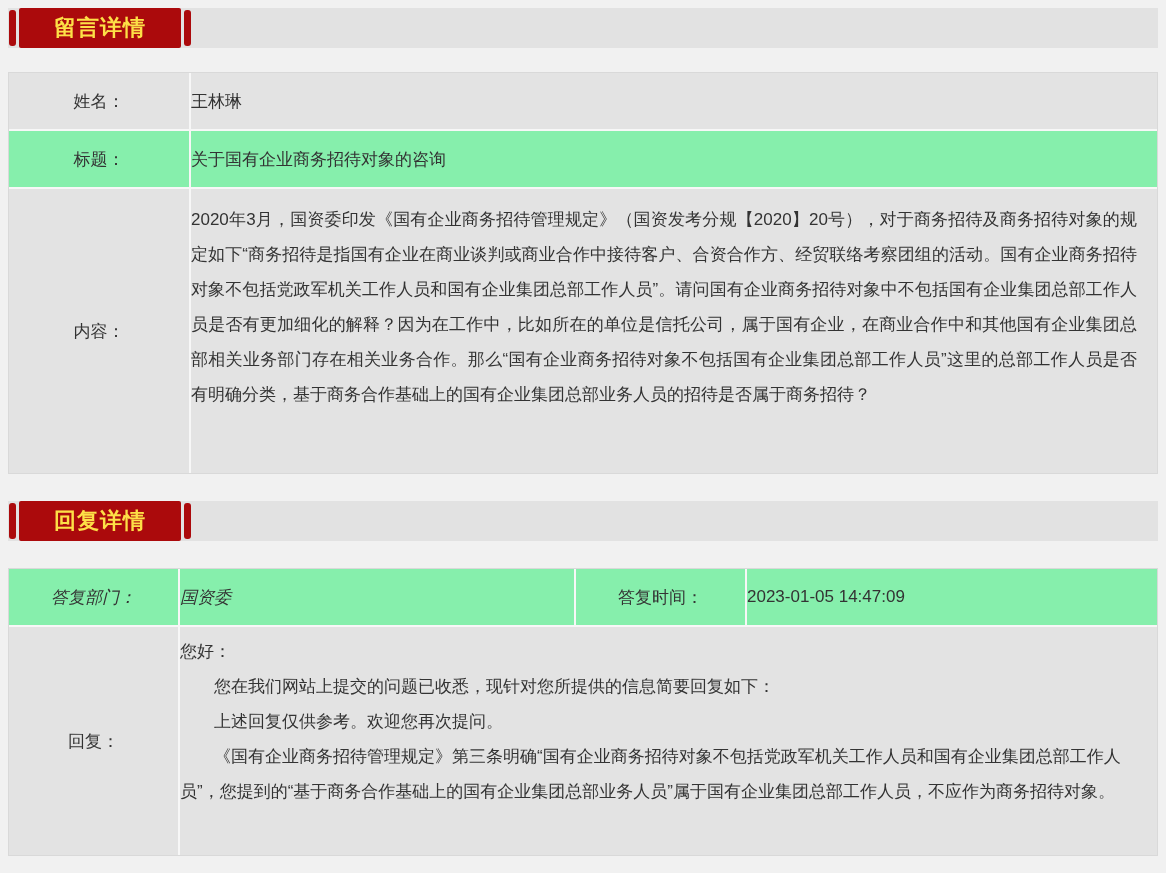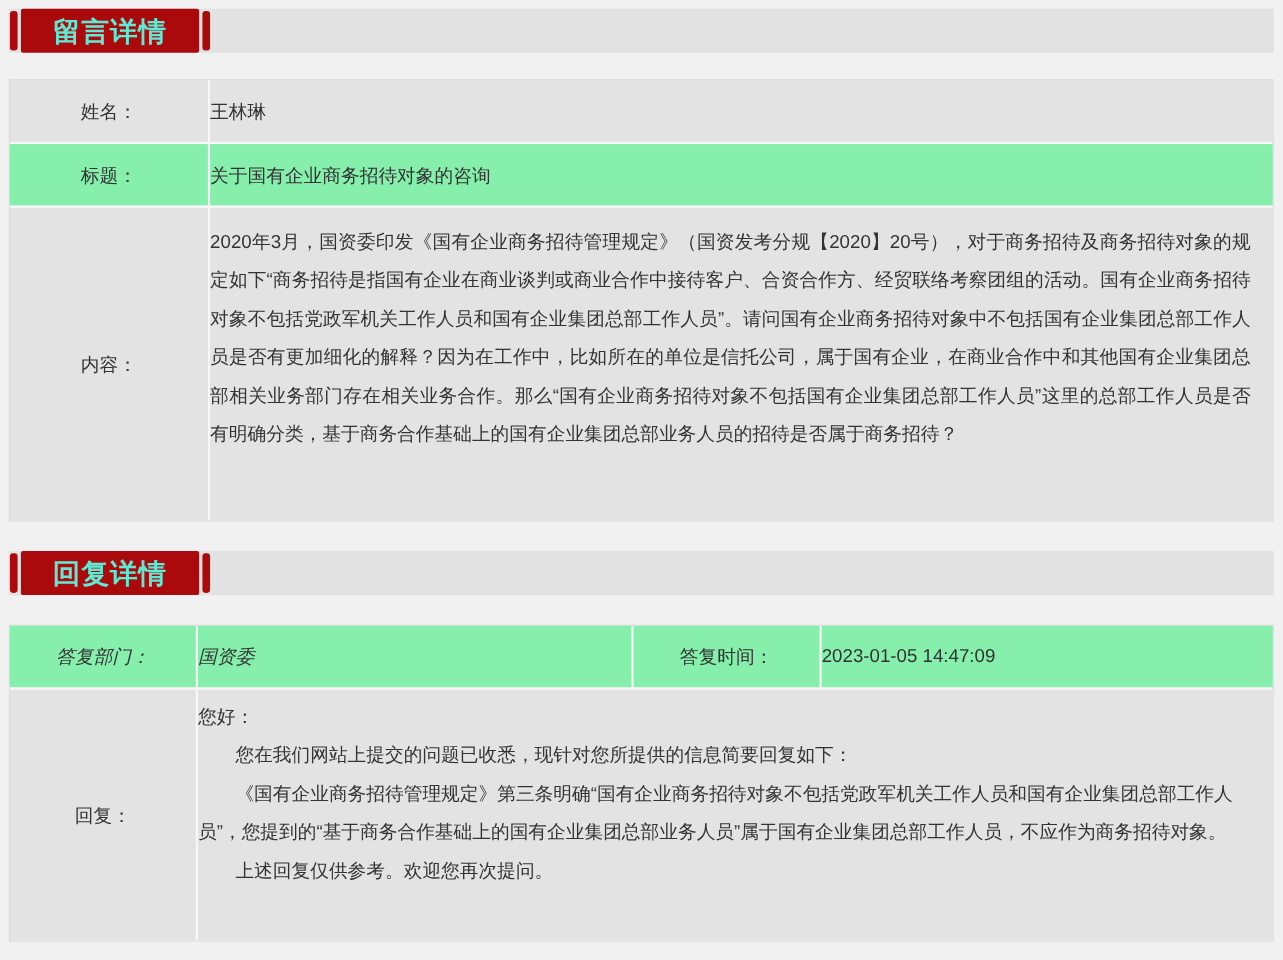--- a/index.html
+++ b/index.html
@@ -35,8 +35,8 @@
     flex: 0 0 auto;
   }
   .banner-title {
-    color: #5eead4;
-    font-size: 25px;
+    color: #fde047;
+    font-size: 22px;
     font-weight: bold;
     letter-spacing: 1px;
   }

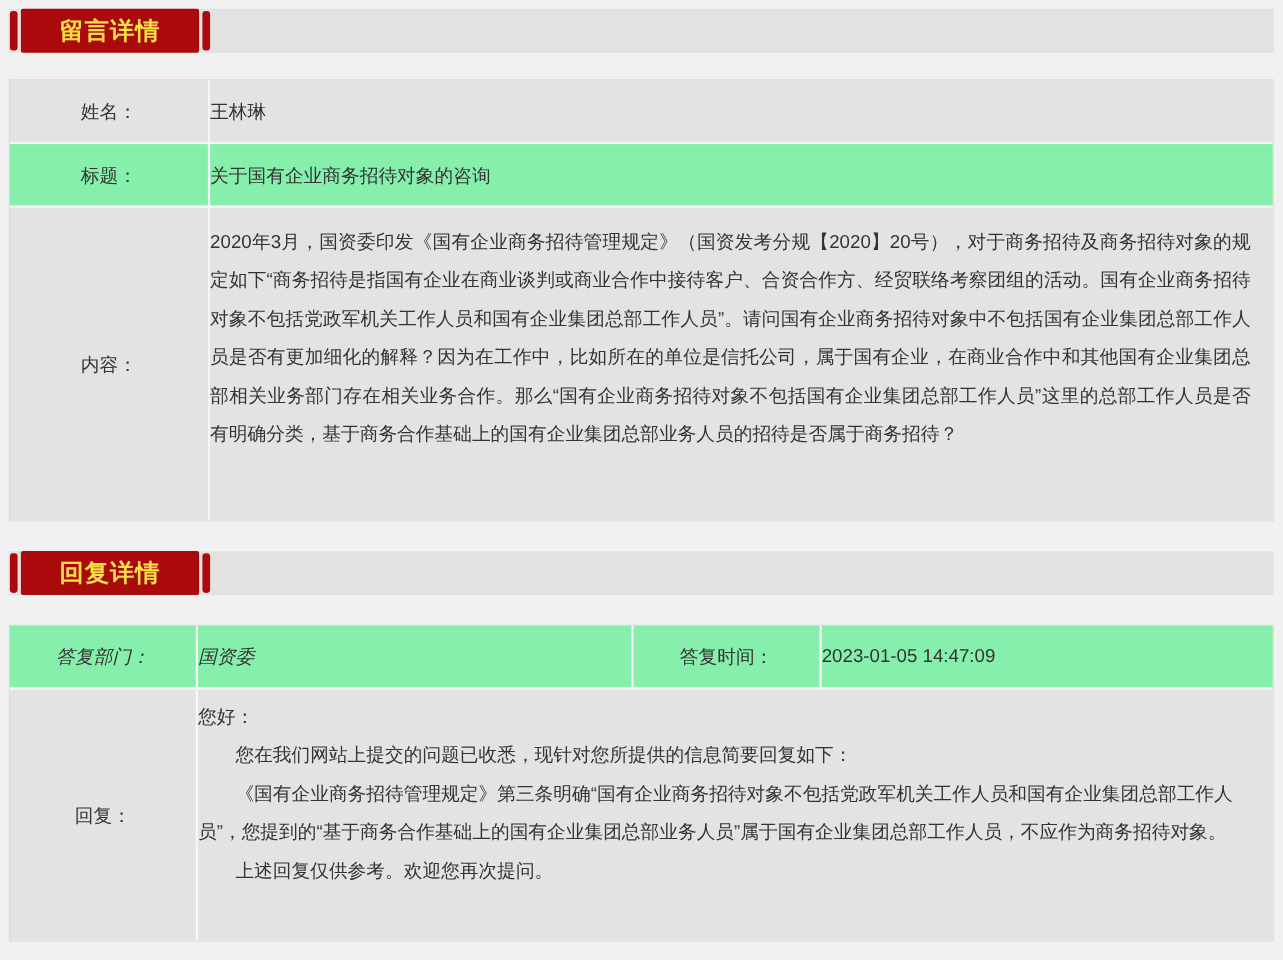--- a/index.html
+++ b/index.html
@@ -158,8 +158,8 @@
       <div class="cell-value reply-text">
         <p>您好：</p>
         <p class="indent">您在我们网站上提交的问题已收悉，现针对您所提供的信息简要回复如下：</p>
+        <p class="indent">上述回复仅供参考。欢迎您再次提问。</p>
         <p class="indent">《国有企业商务招待管理规定》第三条明确“国有企业商务招待对象不包括党政军机关工作人员和国有企业集团总部工作人员”，您提到的“基于商务合作基础上的国有企业集团总部业务人员”属于国有企业集团总部工作人员，不应作为商务招待对象。</p>
-        <p class="indent">上述回复仅供参考。欢迎您再次提问。</p>
       </div>
     </div>
   </div>

